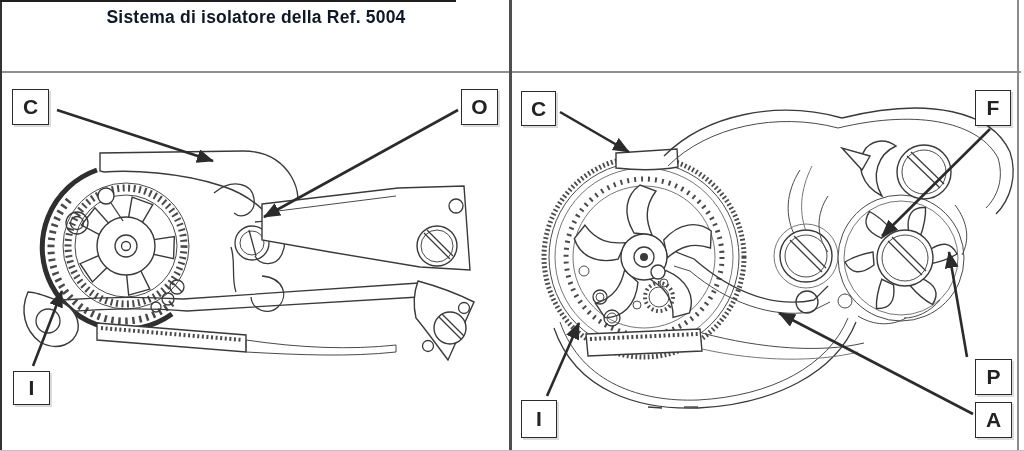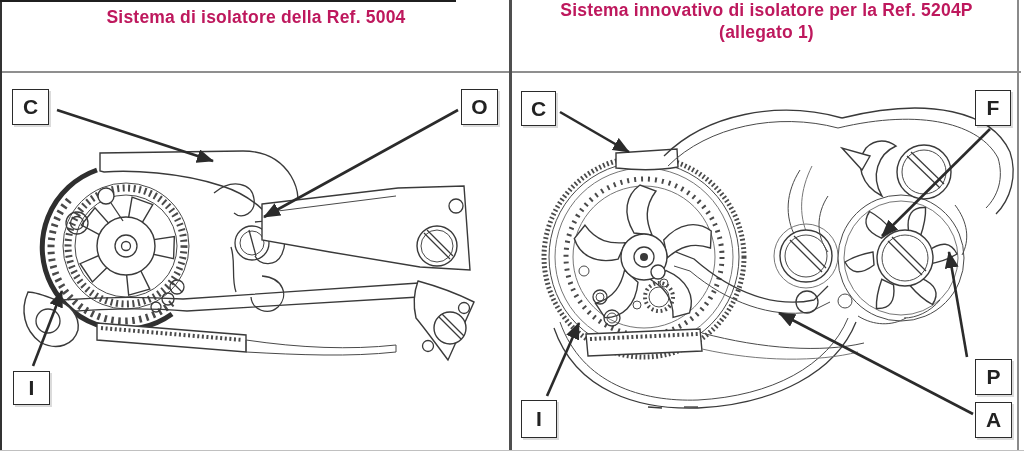--- a/index.html
+++ b/index.html
@@ -7,7 +7,7 @@
     position:relative;width:1024px;height:451px;background:#fff;
     font-family:"Liberation Sans", sans-serif;overflow:hidden;
   }
-  .title-cell{position:absolute;text-align:center;font-weight:bold;color:#be185d;}
+  .title-cell{position:absolute;text-align:center;font-weight:bold;color:#0f172a;}
   .title-left{left:2px;top:7px;width:508px;font-size:17.5px;letter-spacing:.2px;}
   .title-right{left:513px;top:-1px;width:507px;font-size:17.5px;line-height:22px;letter-spacing:.2px;}
   .divider{position:absolute;}

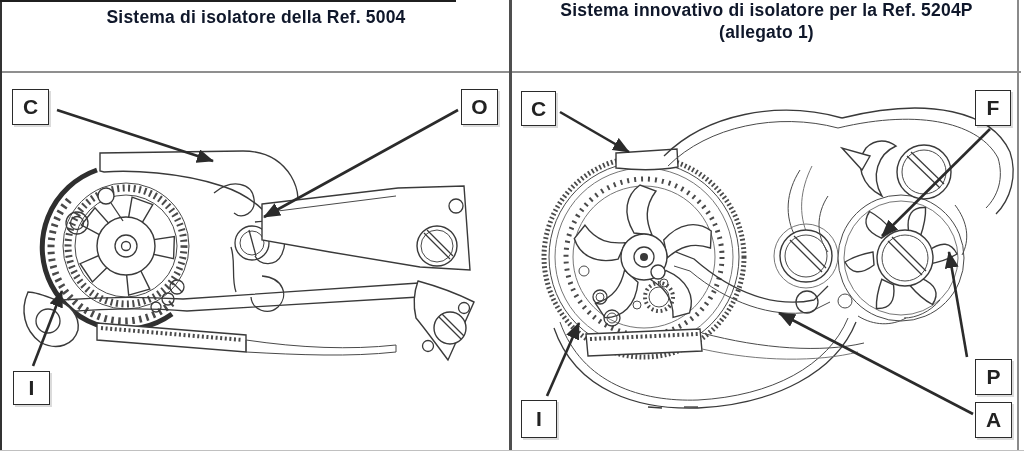--- a/index.html
+++ b/index.html
@@ -38,10 +38,6 @@
 <div class="figure">
 
   <div class="title-cell title-left">Sistema di isolatore della Ref. 5004</div>
-  <div class="title-cell title-right">
-    <div>Sistema innovativo di isolatore per la Ref. 5204P</div>
-    <div>(allegato 1)</div>
-  </div>
 
   <svg class="diagram-svg" width="1024" height="451" viewBox="0 0 1024 451">
     <defs>

